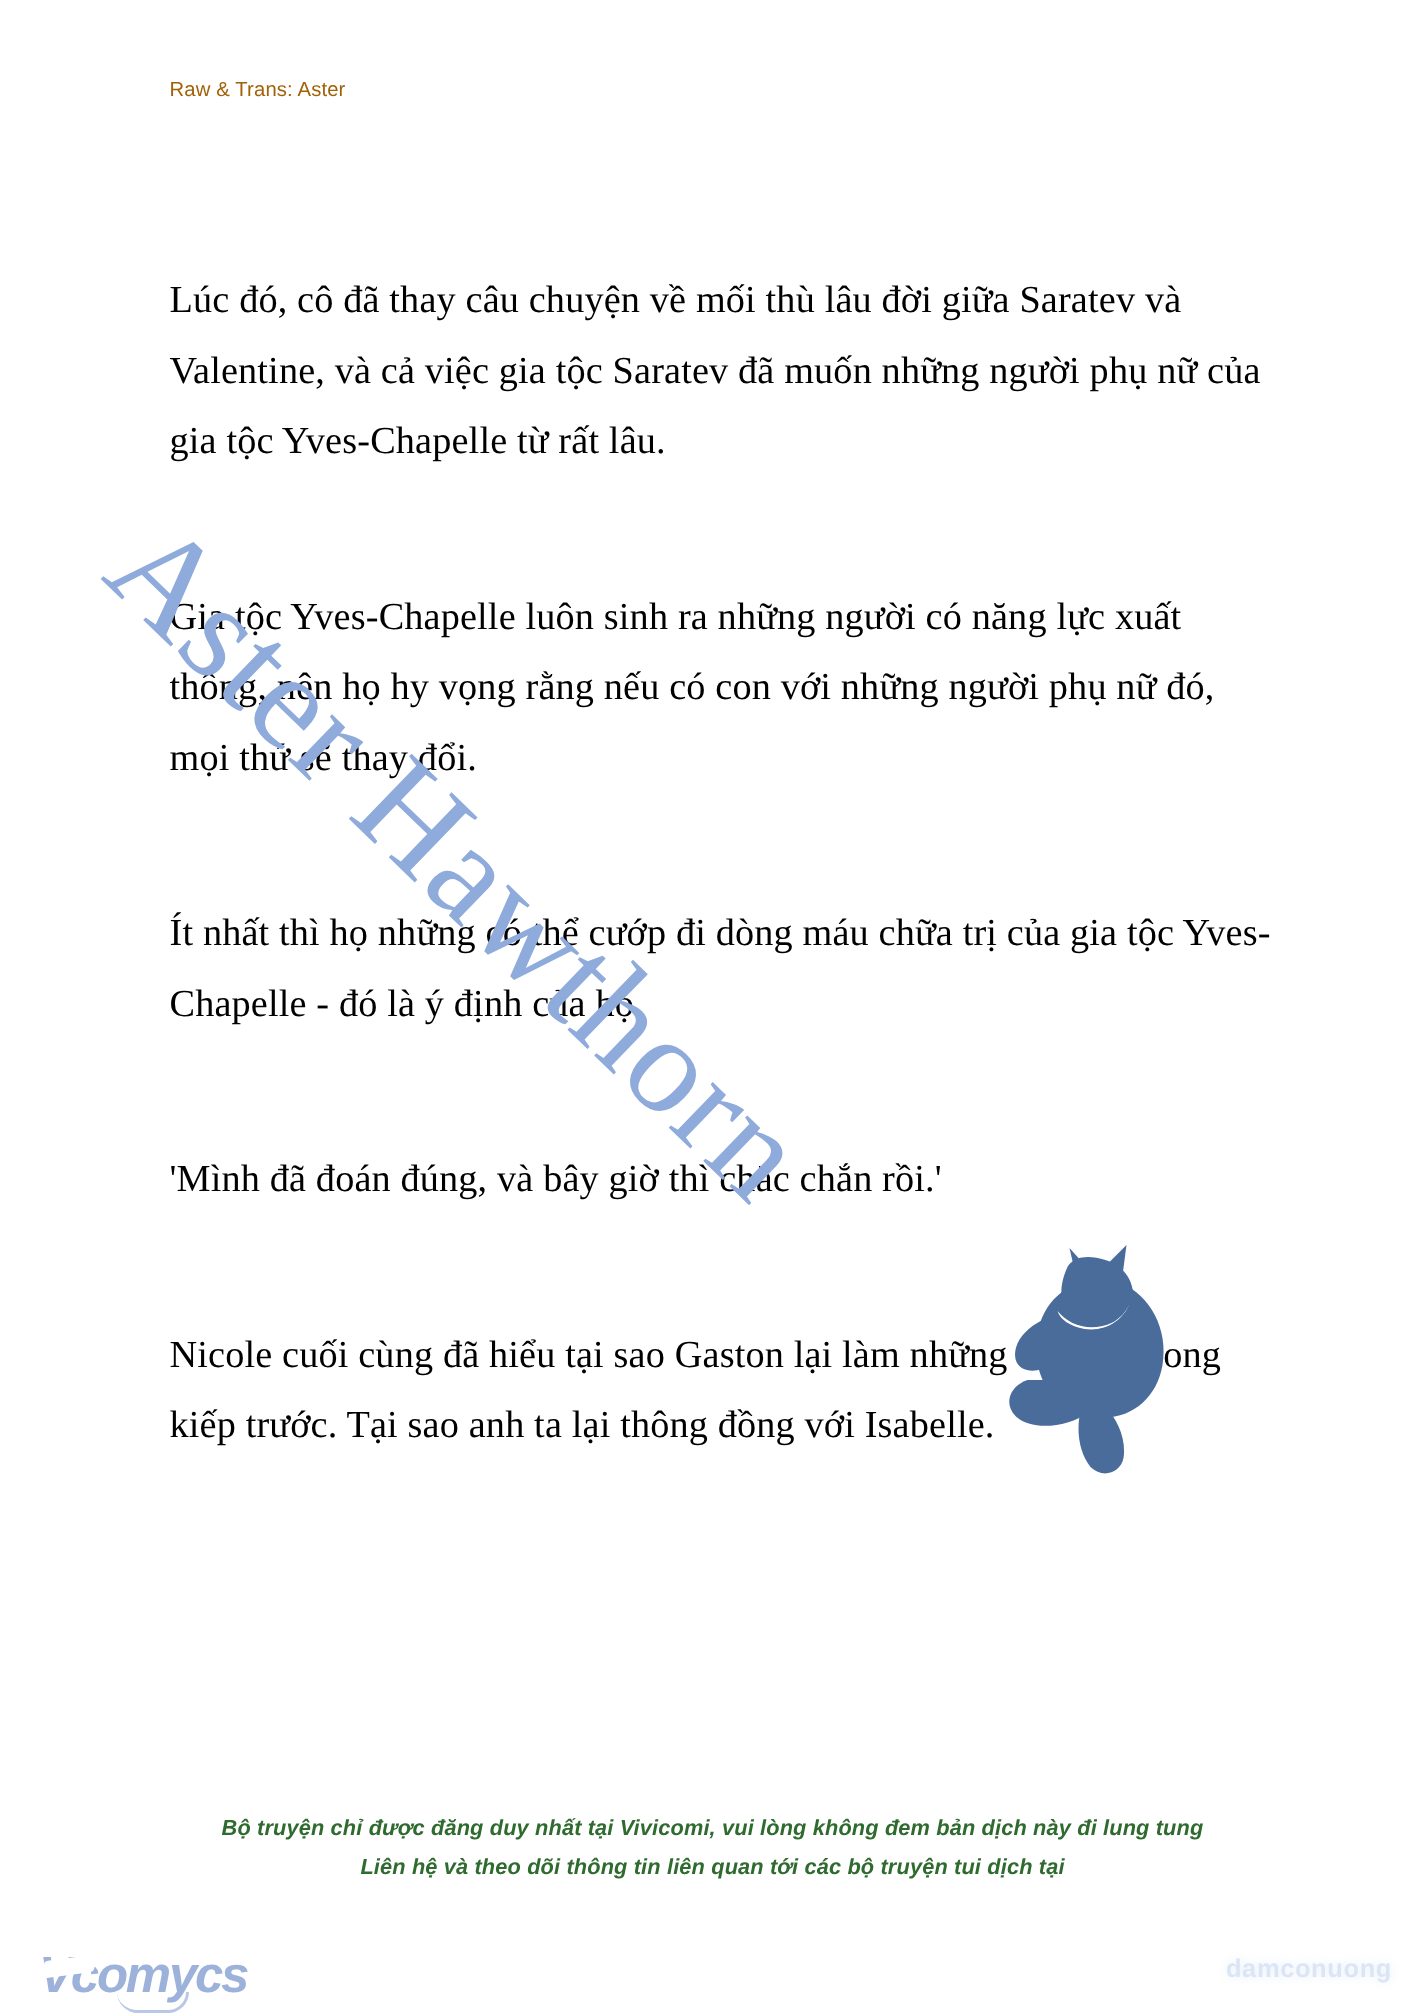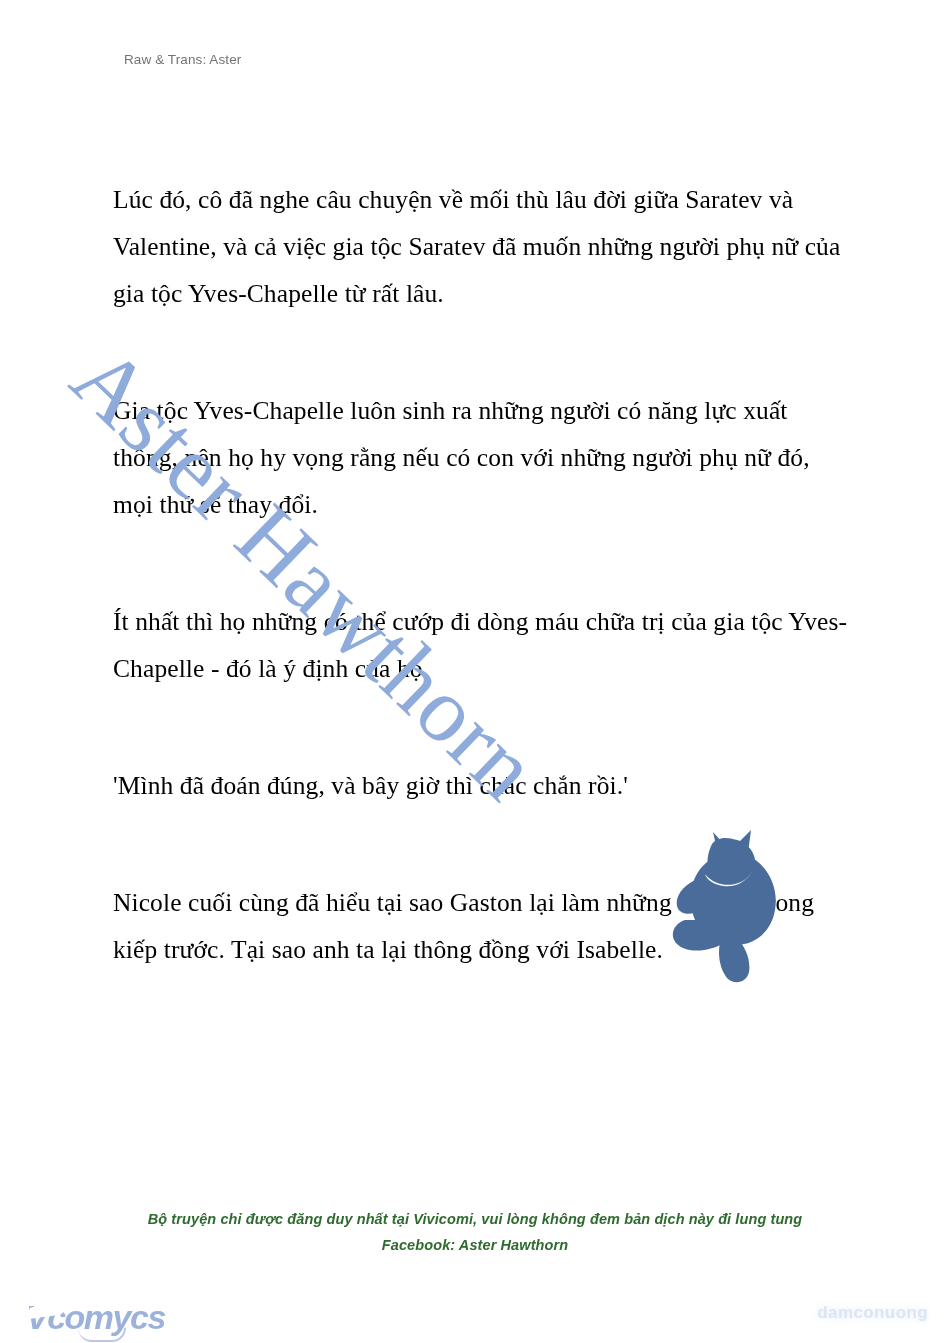--- a/index.html
+++ b/index.html
@@ -30,9 +30,8 @@
     font-family: "Liberation Sans", "DejaVu Sans", sans-serif;
     font-size: 13.5px;
     letter-spacing: 0.1px;
-    color: #737373;
-    white-space: nowrap;
-    margin-left: 11px;
+    color: #a16207;
+    white-space: nowrap;
   }
 
   

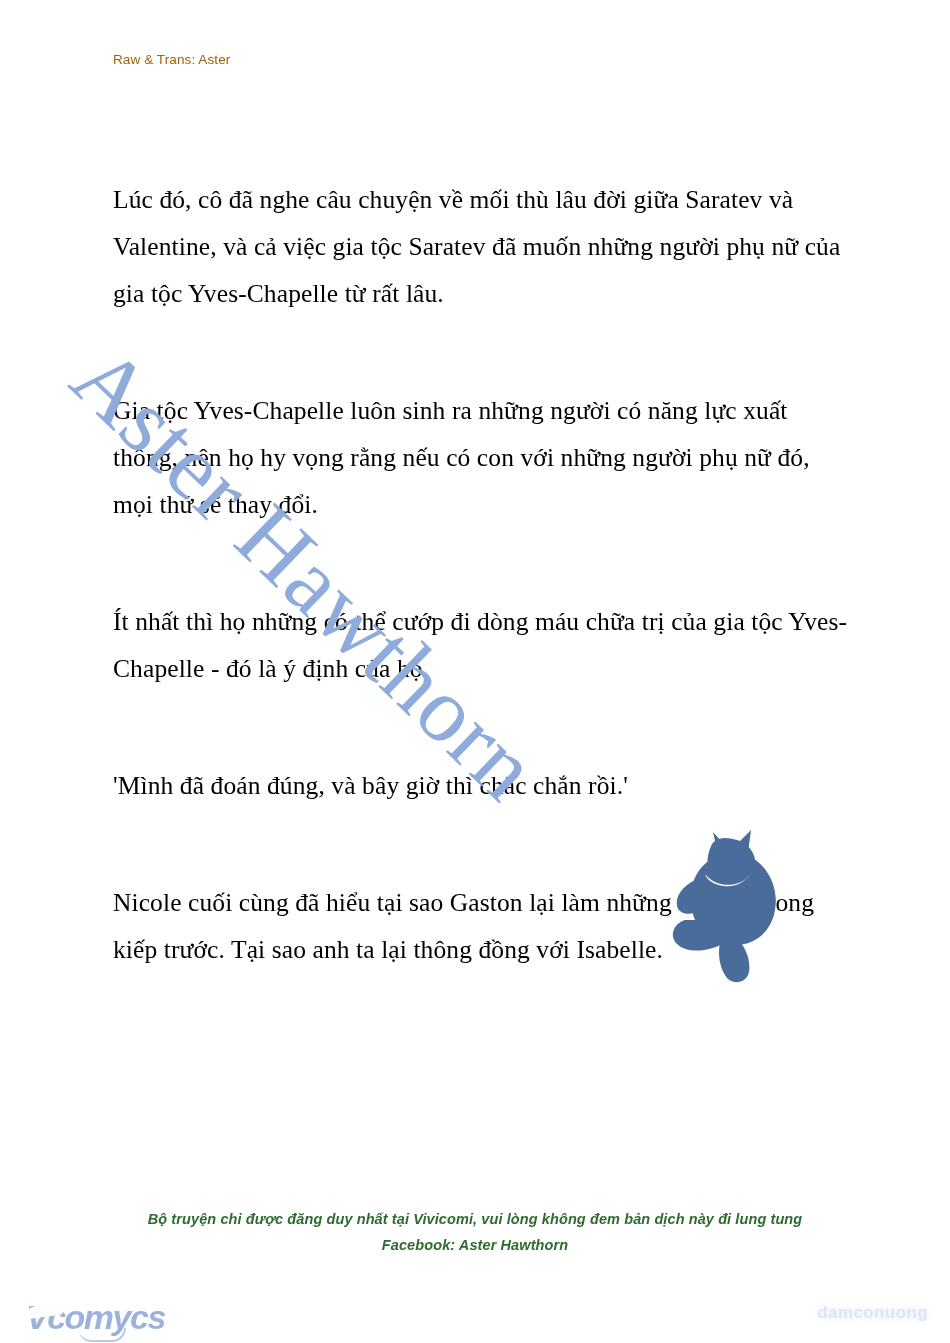--- a/index.html
+++ b/index.html
@@ -169,7 +169,7 @@
   <div class="watermark">Aster Hawthorn</div>
 
   <div class="body-text">
-    <p class="para gap-lg">Lúc đó, cô đã nghe câu chuyện về mối thù lâu đời giữa Saratev và Valentine, và cả việc gia tộc Saratev đã muốn những người phụ nữ của gia tộc Yves-Chapelle từ rất lâu.</p>
+    <p class="para gap-lg">Lúc đó, cô đã thay câu chuyện về mối thù lâu đời giữa Saratev và Valentine, và cả việc gia tộc Saratev đã muốn những người phụ nữ của gia tộc Yves-Chapelle từ rất lâu.</p>
     <p class="para gap-lg">Gia tộc Yves-Chapelle luôn sinh ra những người có năng lực xuất thông, nên họ hy vọng rằng nếu có con với những người phụ nữ đó, mọi thứ sẽ thay đổi.</p>
     <p class="para gap-lg">Ít nhất thì họ những có thể cướp đi dòng máu chữa trị của gia tộc Yves-Chapelle - đó là ý định của họ.</p>
     <p class="para gap-lg">'Mình đã đoán đúng, và bây giờ thì chắc chắn rồi.'</p>

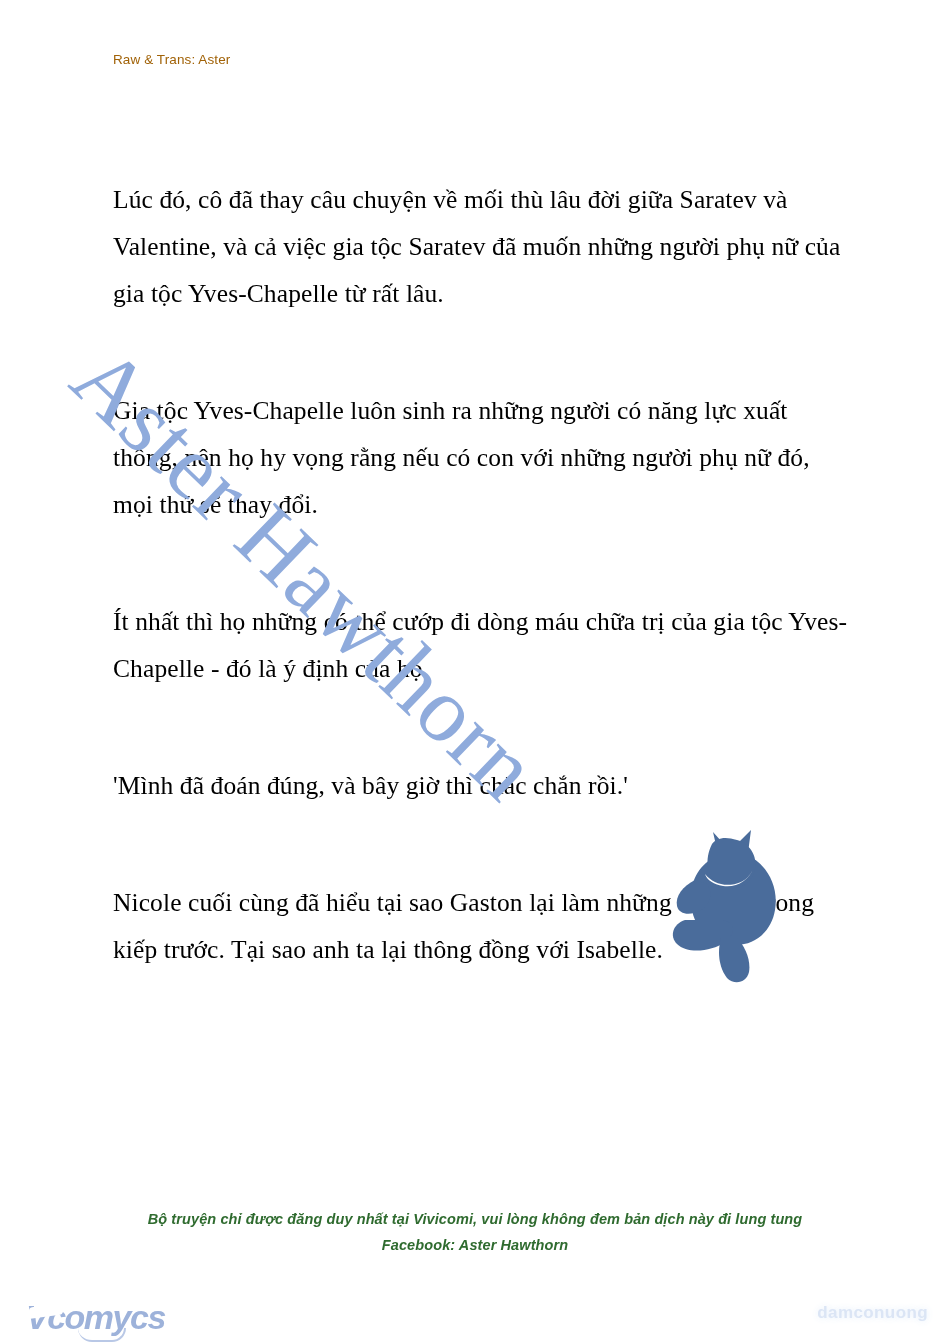--- a/index.html
+++ b/index.html
@@ -227,6 +227,7 @@
 
   <div class="footer-note">
     <div>Bộ truyện chỉ được đăng duy nhất tại Vivicomi, vui lòng không đem bản dịch này đi lung tung</div>
+    <div>Liên hệ và theo dõi thông tin liên quan tới các bộ truyện tui dịch tại</div>
     <div>Facebook: Aster Hawthorn</div>
   </div>
 

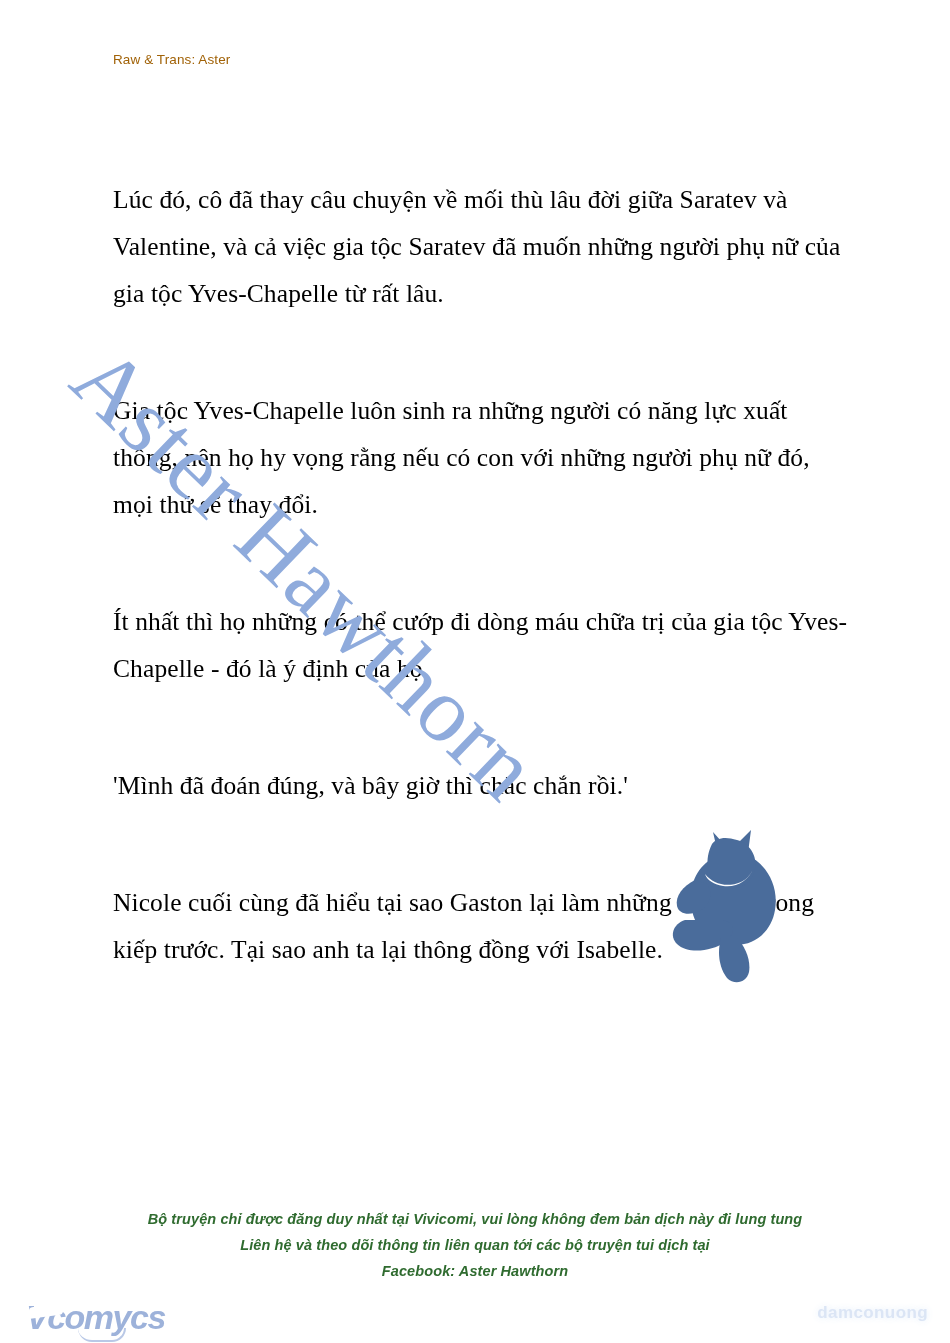--- a/index.html
+++ b/index.html
@@ -228,7 +228,6 @@
   <div class="footer-note">
     <div>Bộ truyện chỉ được đăng duy nhất tại Vivicomi, vui lòng không đem bản dịch này đi lung tung</div>
     <div>Liên hệ và theo dõi thông tin liên quan tới các bộ truyện tui dịch tại</div>
-    <div>Facebook: Aster Hawthorn</div>
   </div>
 
   <div class="brand-logo">

